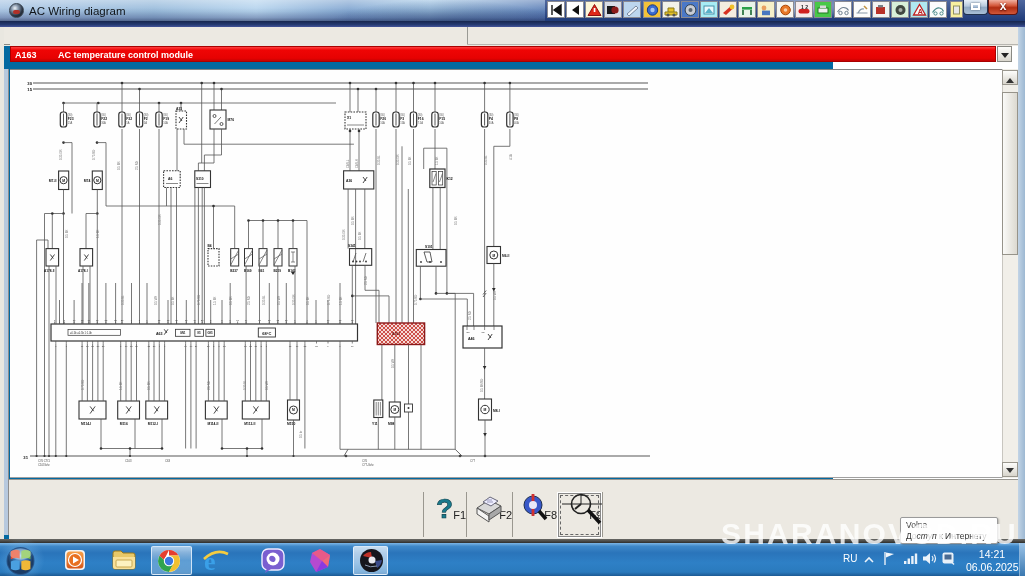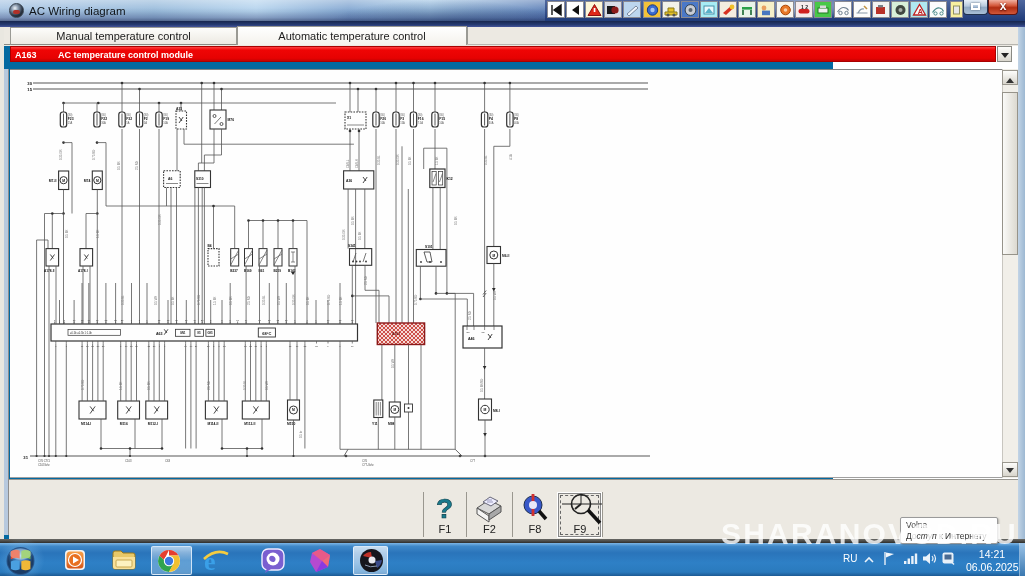--- a/index.html
+++ b/index.html
@@ -236,7 +236,6 @@
 <div id="btnclose" class="abs">x</div>
 <div id="navy" class="abs"></div>
 <div id="tabbar" class="abs"></div>
-<div id="tab1" class="abs">Manual temperature control</div>
 <div id="tab2" class="abs">Automatic temperature control</div>
 <div id="tabsep" class="abs"></div>
     <div id="tabline" class="abs"></div>

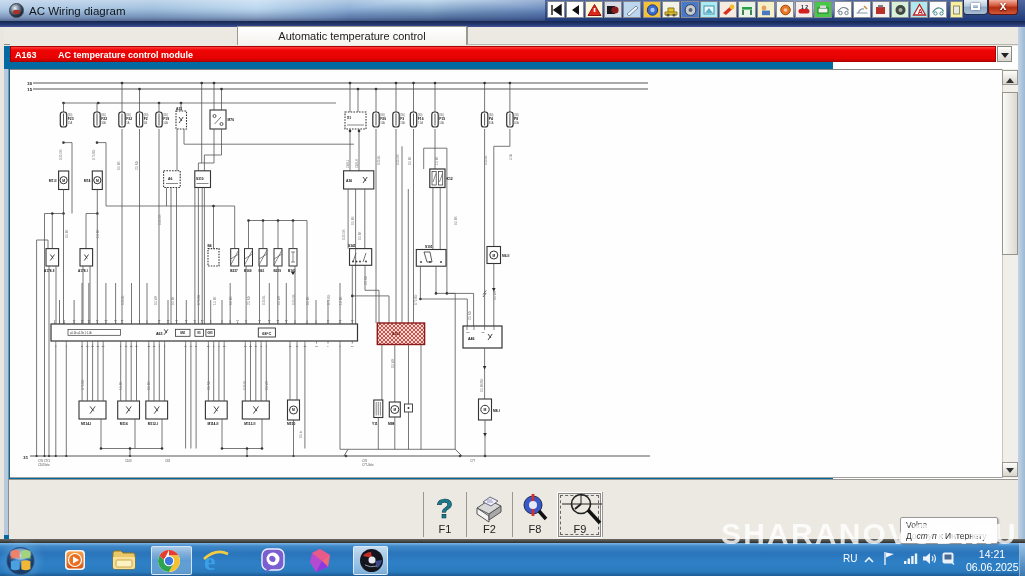--- a/index.html
+++ b/index.html
@@ -236,7 +236,6 @@
 <div id="btnclose" class="abs">x</div>
 <div id="navy" class="abs"></div>
 <div id="tabbar" class="abs"></div>
-<div id="tab2" class="abs">Automatic temperature control</div>
 <div id="tabsep" class="abs"></div>
     <div id="tabline" class="abs"></div>
     <div id="tabline2" class="abs"></div>

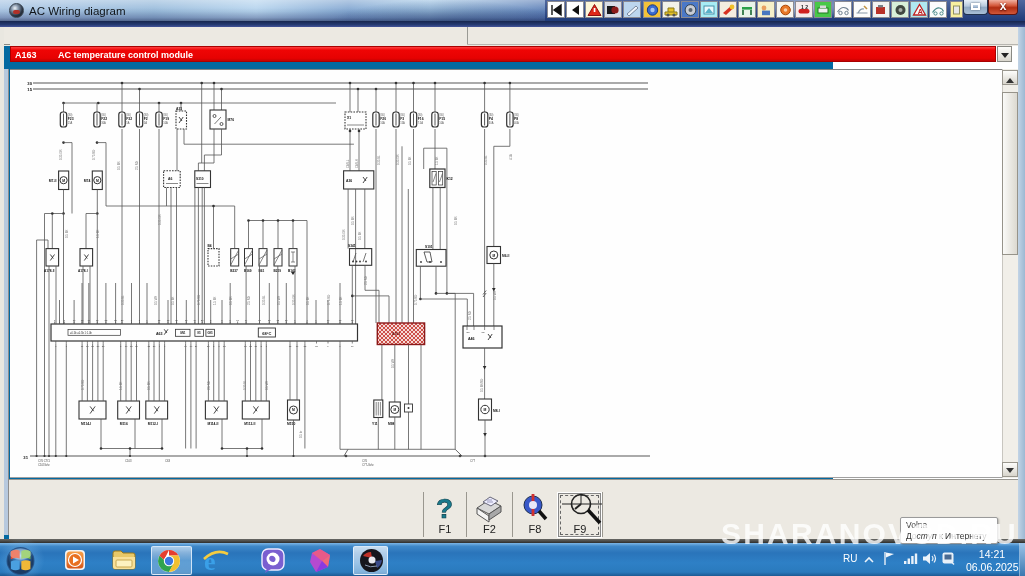--- a/index.html
+++ b/index.html
@@ -65,7 +65,7 @@
 
 #fpanel { left:9px; top:479px; width:1009px; height:60px; background:#ece9e2; border-top:1px solid #989690; }
 .fcell { position:absolute; top:492px; height:45px; background:#ece9e2; border-left:1px solid #9a978f; }
-.flab { position:absolute; top:31px; width:100%; text-align:center; font-size:11px; color:#222; }
+.flab { position:absolute; top:17px; width:100%; text-align:right; font-size:11px; color:#222; }
 #f9sel { left:558px; top:493px; width:43px; height:44px; border:1px solid #888; outline:1px solid #fff; }
 #f9dash { left:560px; top:495px; width:39px; height:40px; border:1px dashed #666; }
 

